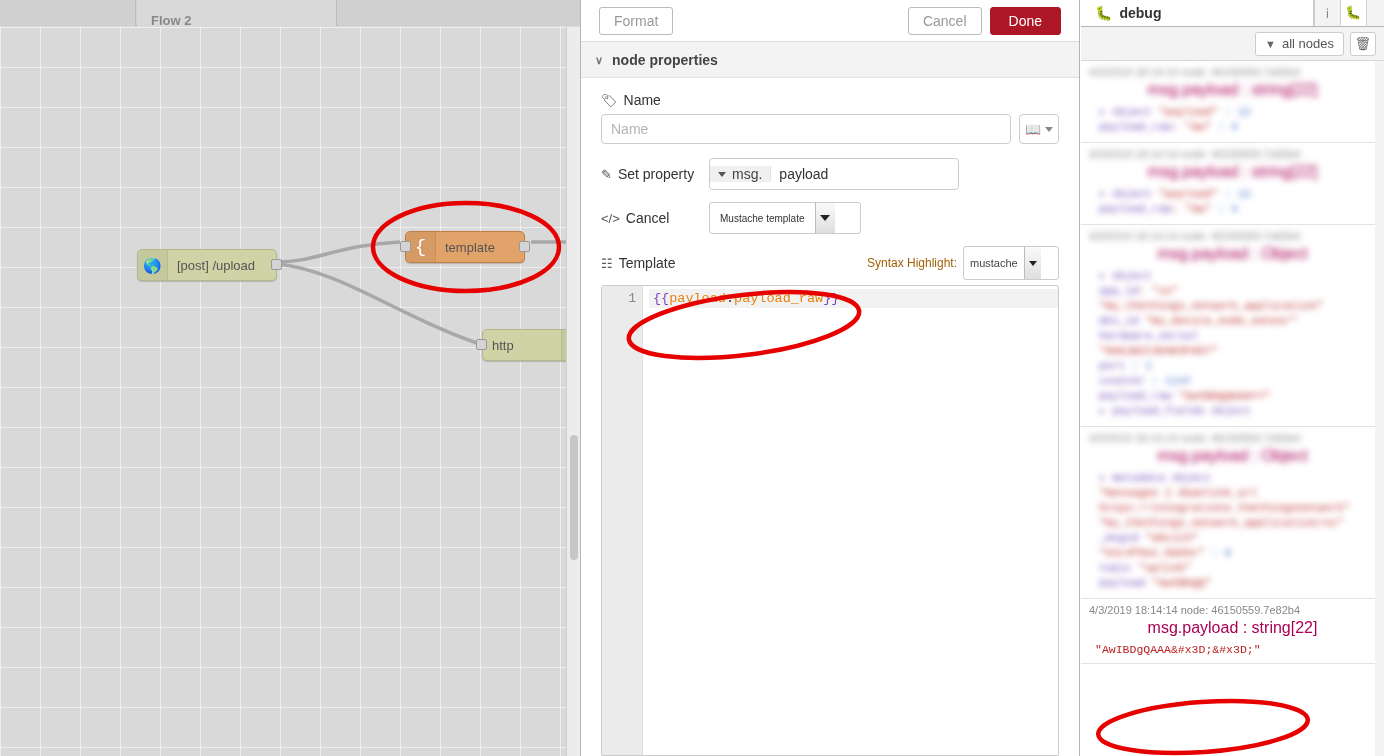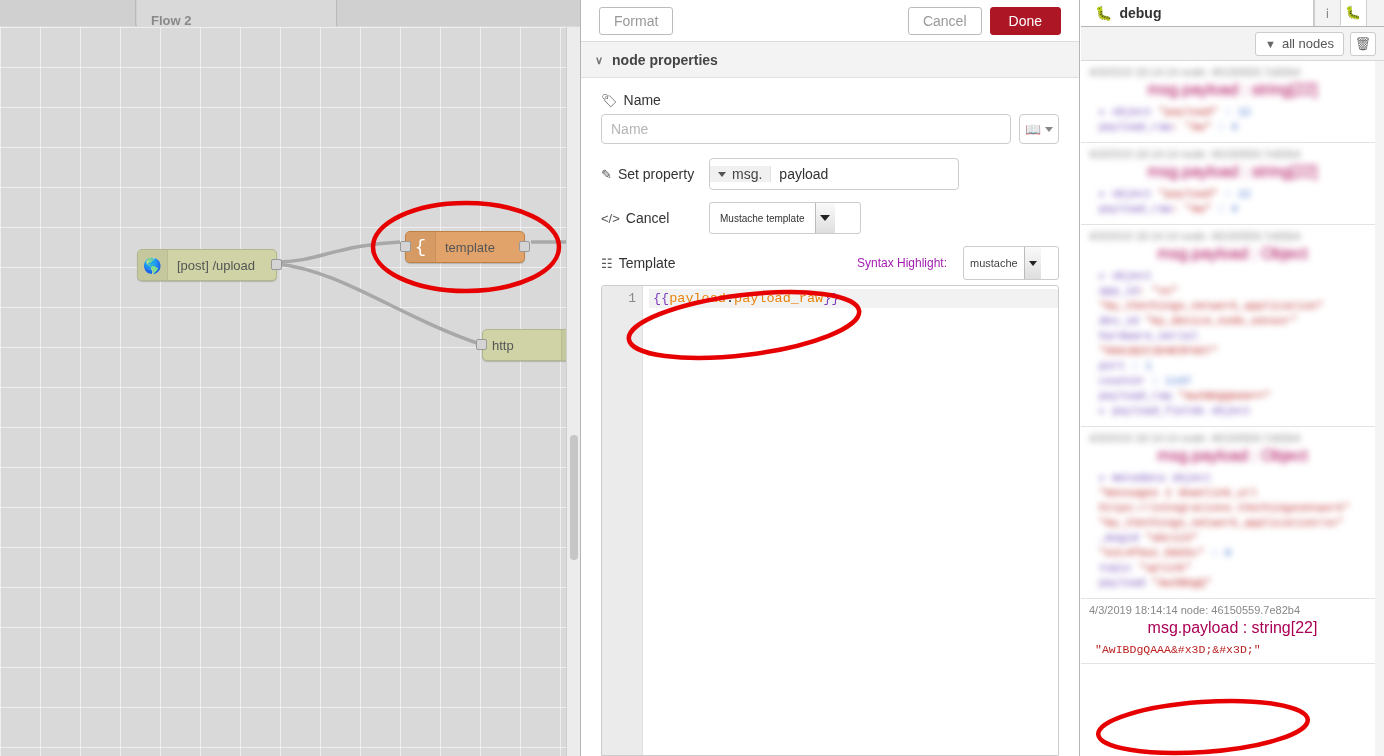--- a/index.html
+++ b/index.html
@@ -224,7 +224,7 @@
   }
   #row-template-header .form-label { flex: 0 0 auto; }
   #template-header-spacer { flex: 1; }
-  #syntax-label { font-size: 12px; color: #a21caf; margin-right: 16px; white-space: nowrap; }
+  #syntax-label { font-size: 12px; color: #a16207; margin-right: 6px; white-space: nowrap; }
   #select-syntax { width: 96px; height: 34px; }
   #select-syntax .sel-text { font-size: 11px; color: #444; padding: 0 6px; }
   #select-syntax .sel-arrow { width: 17px; }

